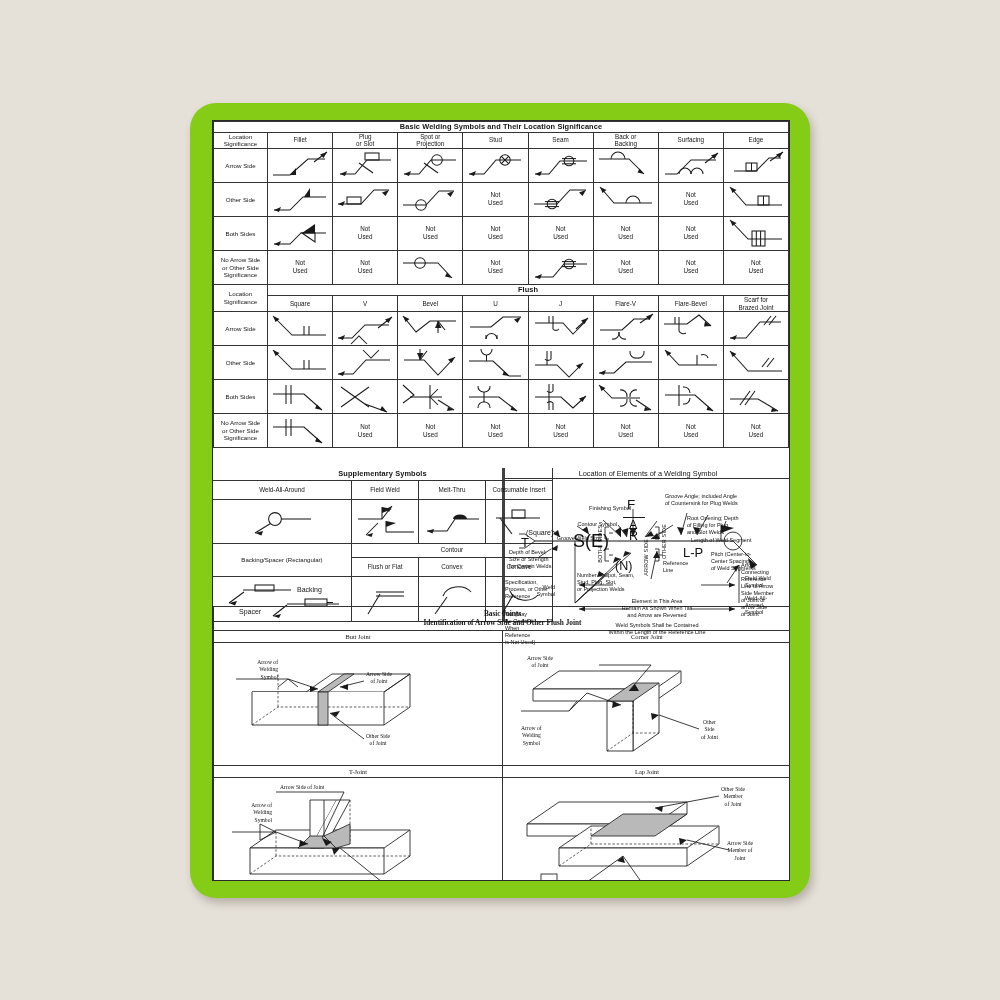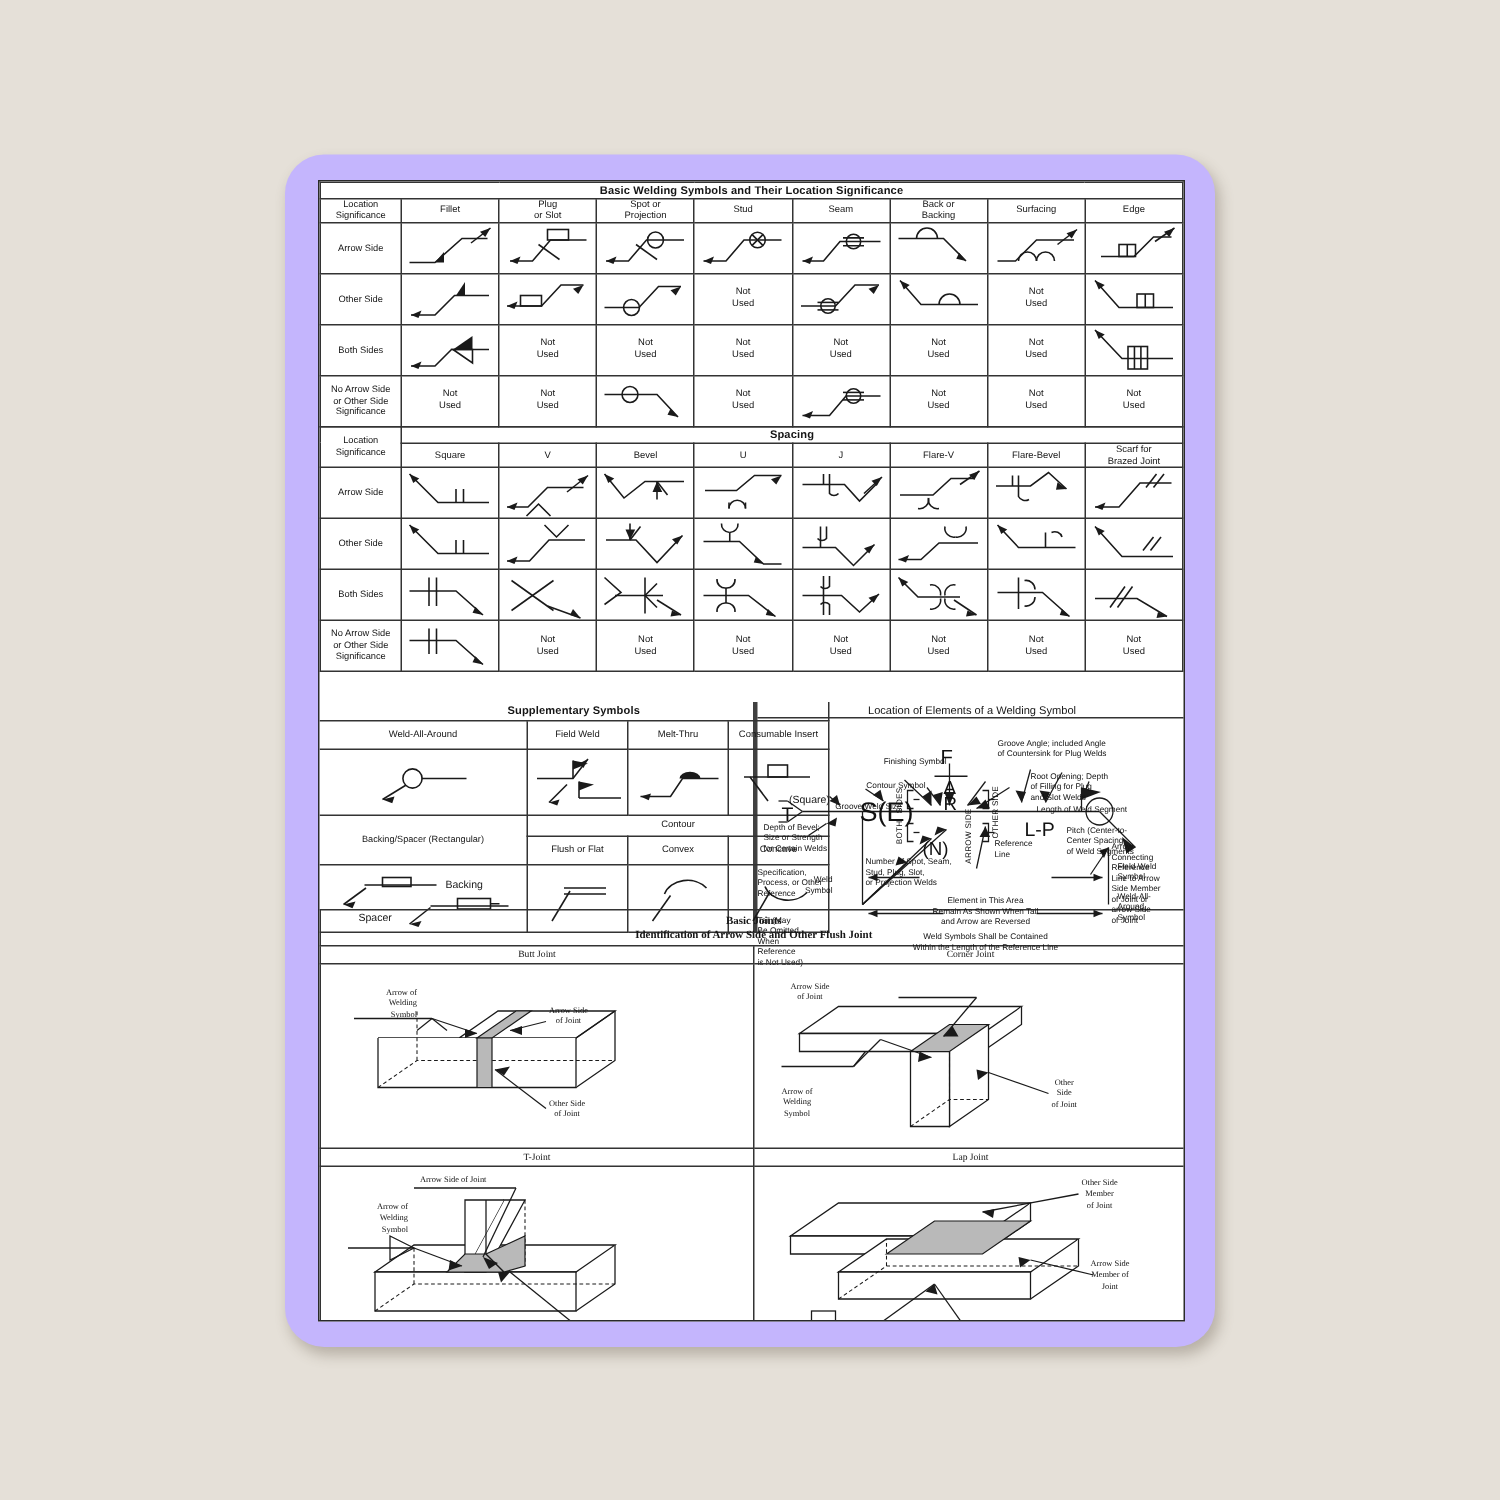--- a/index.html
+++ b/index.html
@@ -14,7 +14,7 @@
   #card {
     position:relative;
     width:620px; height:795px;
-    background:#c4b5fd;
+    background:#84cc16;
     border-radius:26px;
     box-shadow:3px 5px 9px rgba(90,80,65,.33);
   }

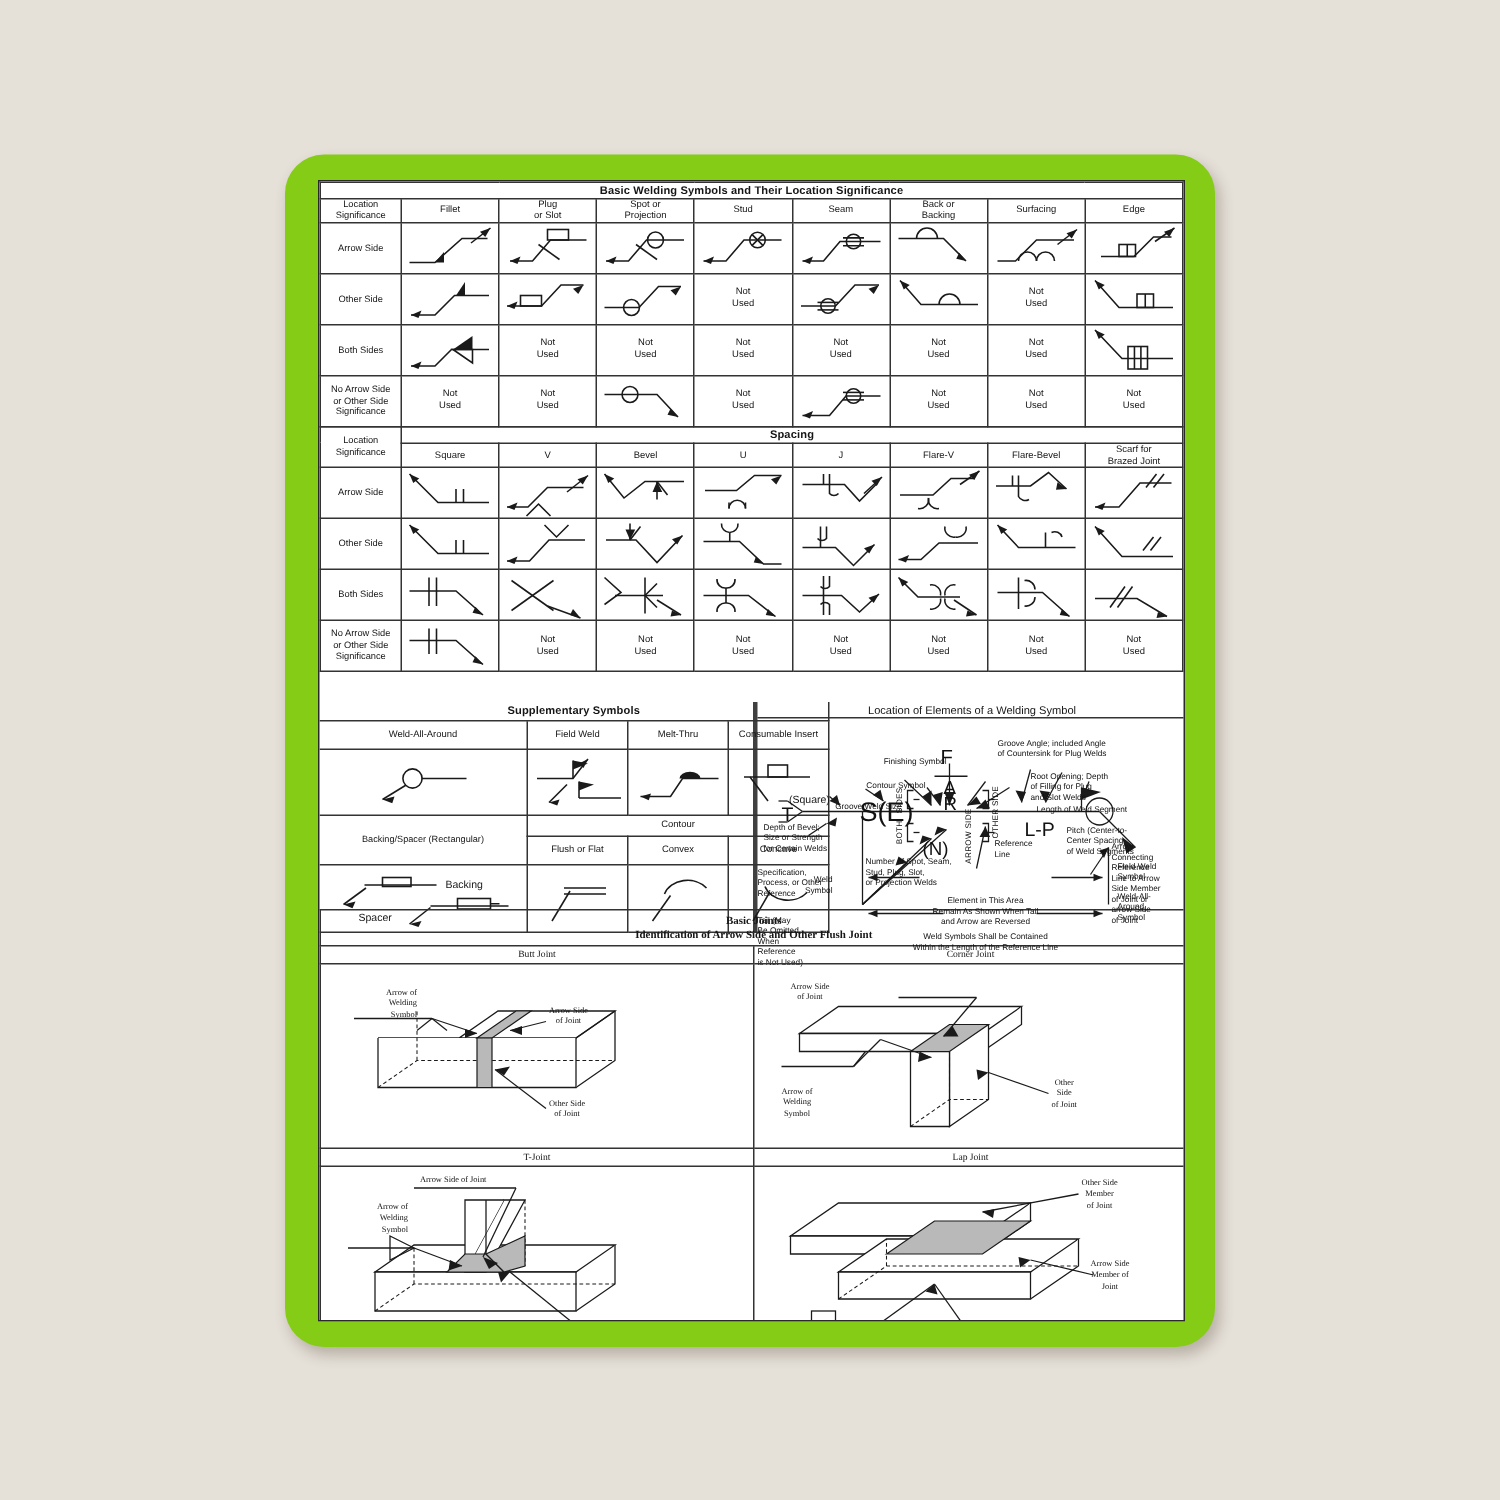--- a/index.html
+++ b/index.html
@@ -390,7 +390,7 @@
           <div>Location</div>
               <div>Significance</div>
         </td>
-        <td class="band" colspan="8">Spacing</td>
+        <td class="band" colspan="8">Flush</td>
       </tr>
       <tr>
         <td class="colhead">

